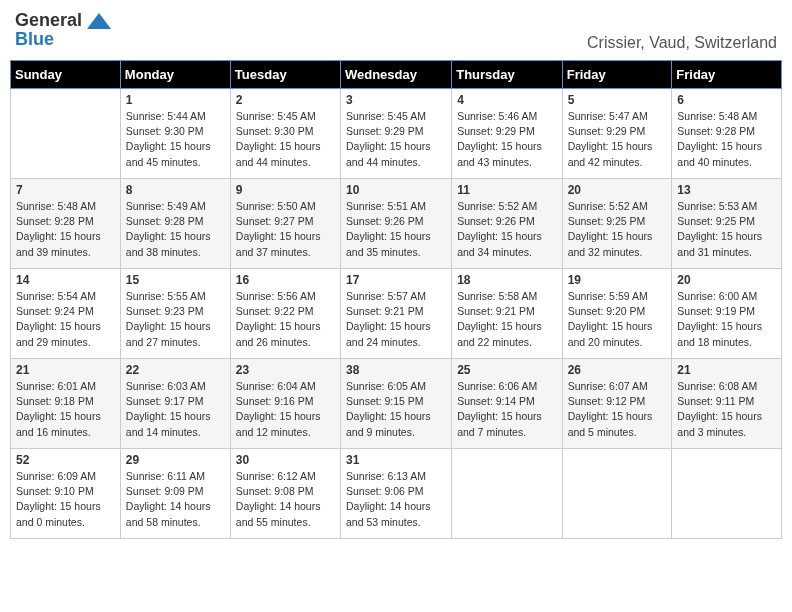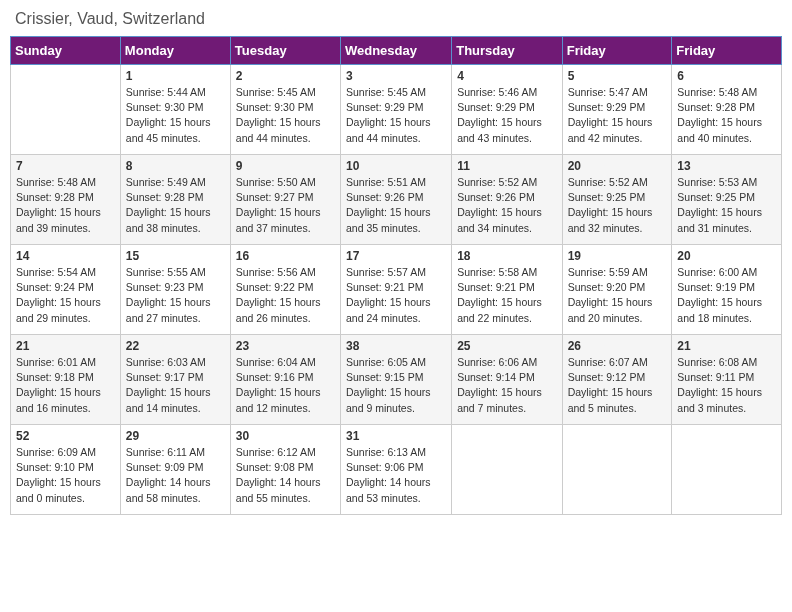--- a/index.html
+++ b/index.html
@@ -99,6 +99,15 @@
 <body>
 
 <div class="header">
+  <div class="logo">
+    <div class="logo-top">
+      <span class="logo-general">General</span>
+      <svg class="logo-blue-icon" viewBox="0 0 28 20">
+        <polygon points="14,2 26,18 2,18" fill="#2a7ab8"></polygon>
+      </svg>
+    </div>
+    <span class="logo-blue">Blue</span>
+  </div>
   <div class="title-block">
     <div class="subtitle">Crissier, Vaud, Switzerland</div>
   </div>

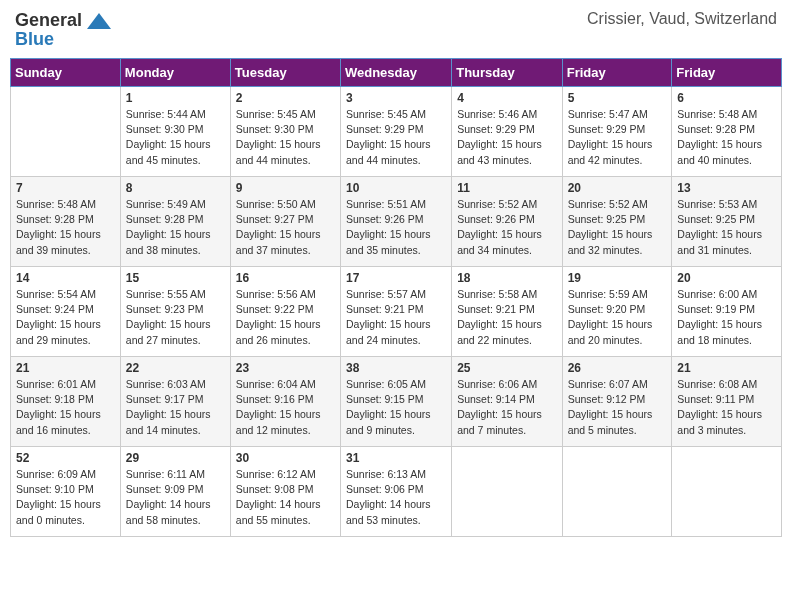--- a/index.html
+++ b/index.html
@@ -53,6 +53,7 @@
     .subtitle {
       font-size: 16px;
       color: #555;
+      margin-top: 24px;
     }
     .calendar {
       width: 100%;

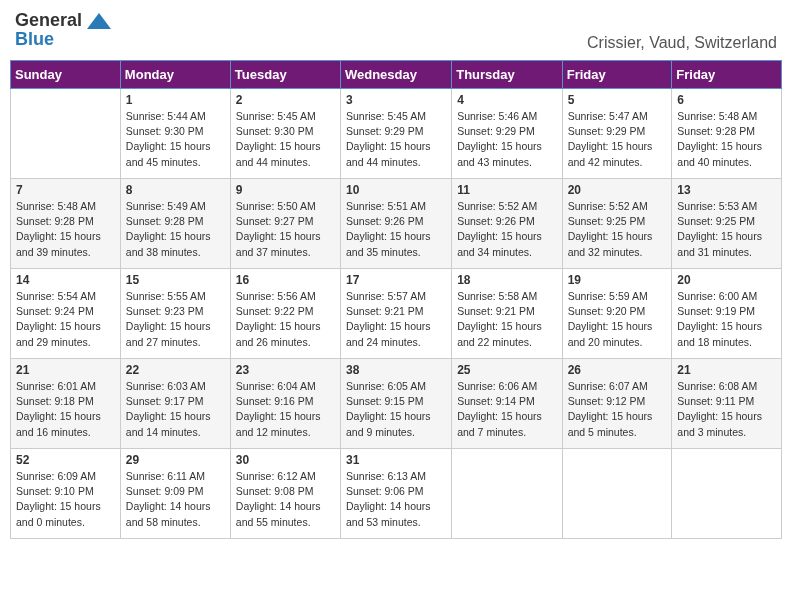--- a/index.html
+++ b/index.html
@@ -61,7 +61,7 @@
       font-size: 11px;
     }
     .calendar thead th {
-      background-color: #701a75;
+      background-color: #000000;
       color: #fff;
       padding: 6px 4px;
       text-align: left;

